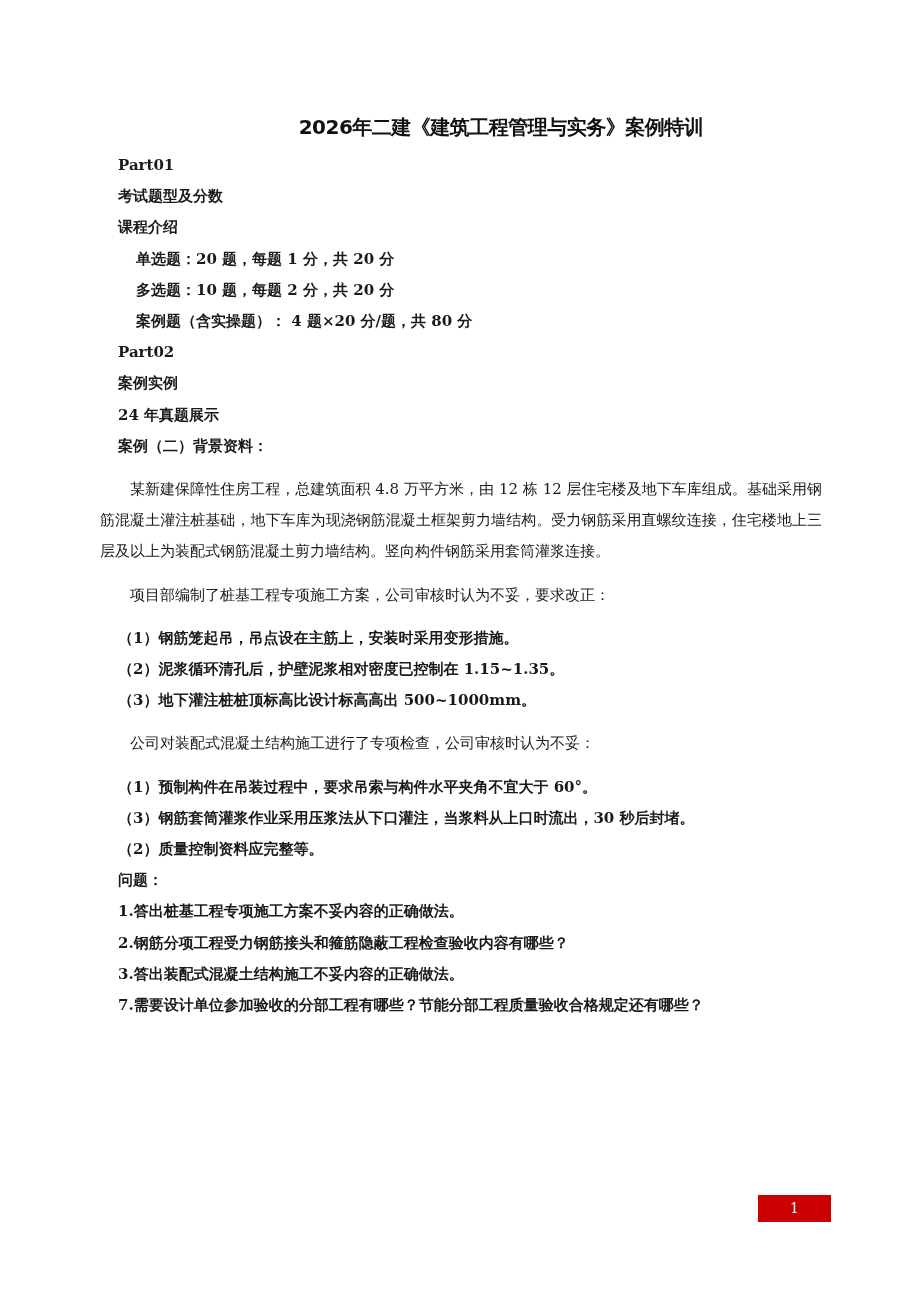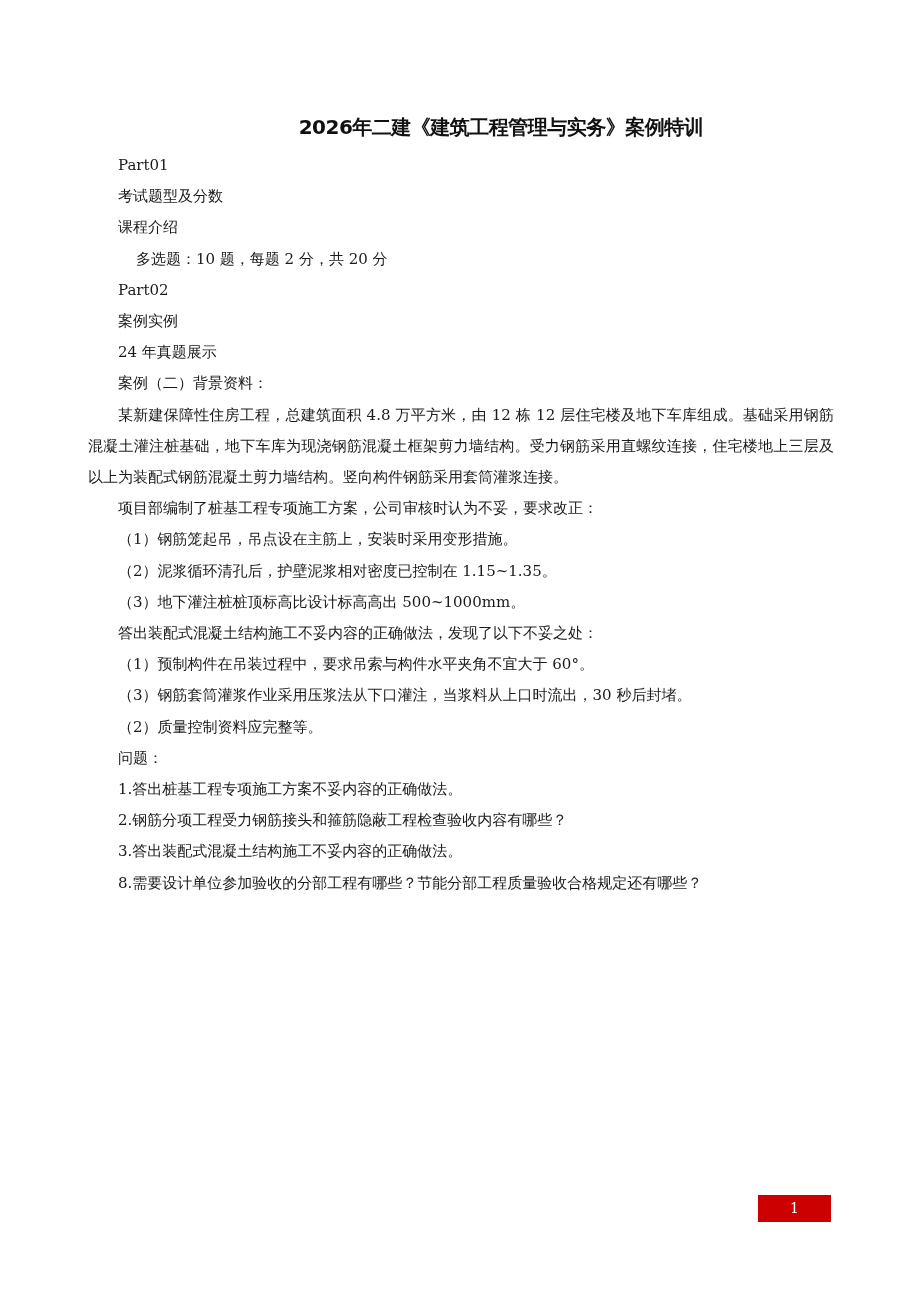--- a/index.html
+++ b/index.html
@@ -48,6 +48,7 @@
       margin: 0;
       padding: 0;
       white-space: nowrap;
+      font-weight: bold;
     }
     .p-indent {
       margin: 0;

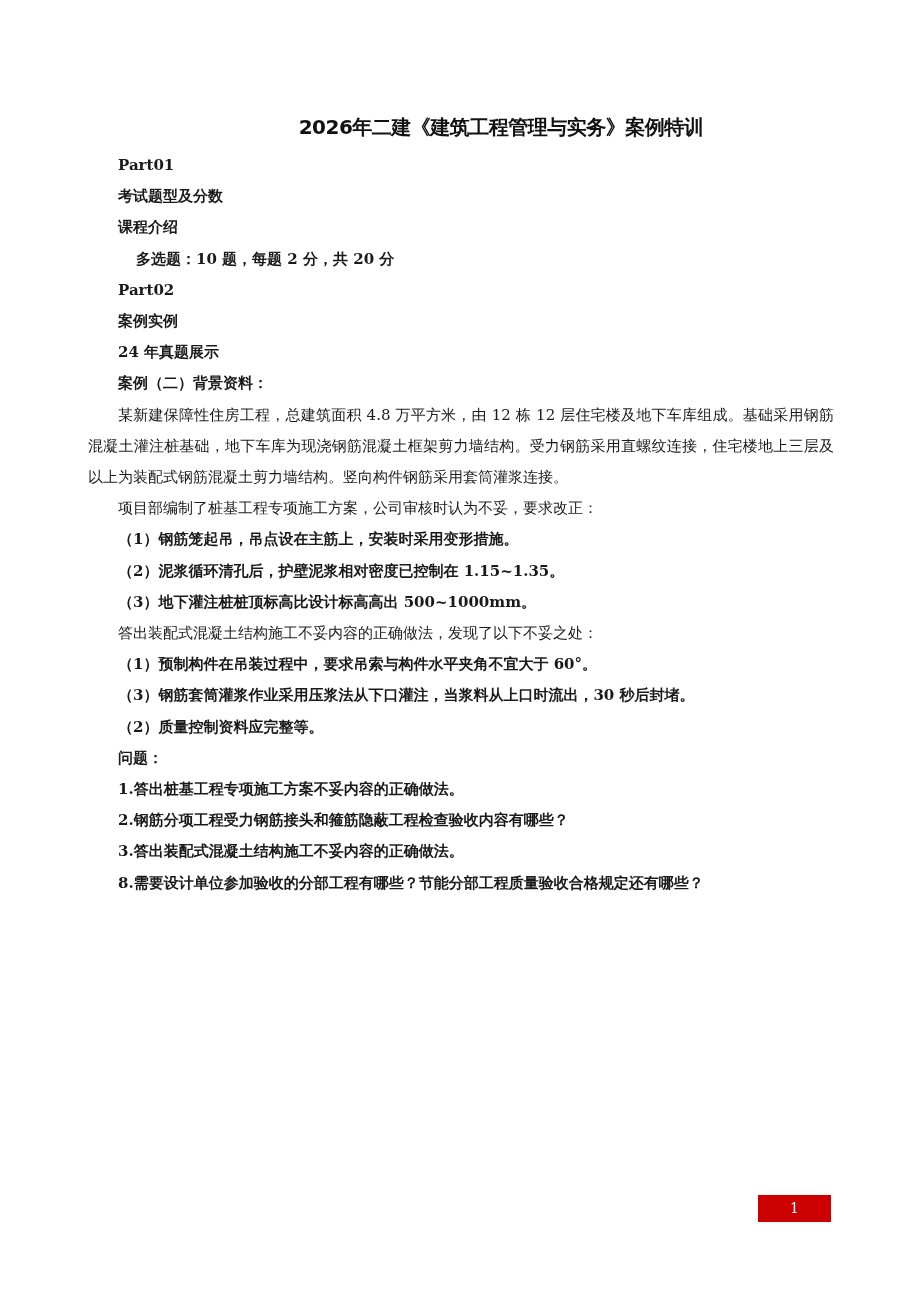--- a/index.html
+++ b/index.html
@@ -84,6 +84,7 @@
     <p class="line l1">Part01</p>
     <p class="line l1">考试题型及分数</p>
     <p class="line l1">课程介绍</p>
+    <p class="line l2">单选题：20 题，每题 1 分，共 20 分</p>
     <p class="line l2">多选题：10 题，每题 2 分，共 20 分</p>
 
     <p class="line l1">Part02</p>

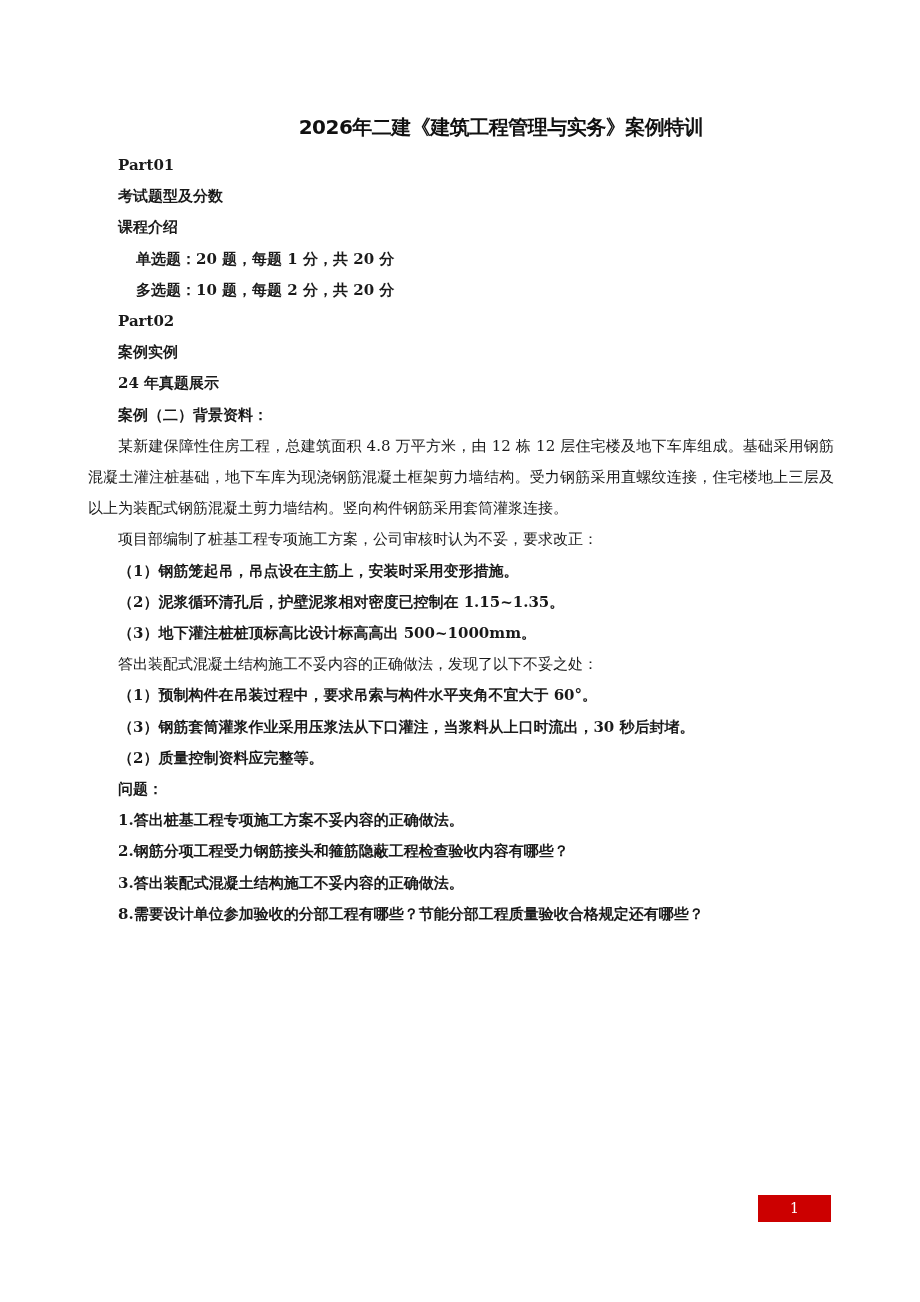--- a/index.html
+++ b/index.html
@@ -86,6 +86,7 @@
     <p class="line l1">课程介绍</p>
     <p class="line l2">单选题：20 题，每题 1 分，共 20 分</p>
     <p class="line l2">多选题：10 题，每题 2 分，共 20 分</p>
+    <p class="line l2">案例题（含实操题）： 4 题×20 分/题，共 80 分</p>
 
     <p class="line l1">Part02</p>
     <p class="line l1">案例实例</p>

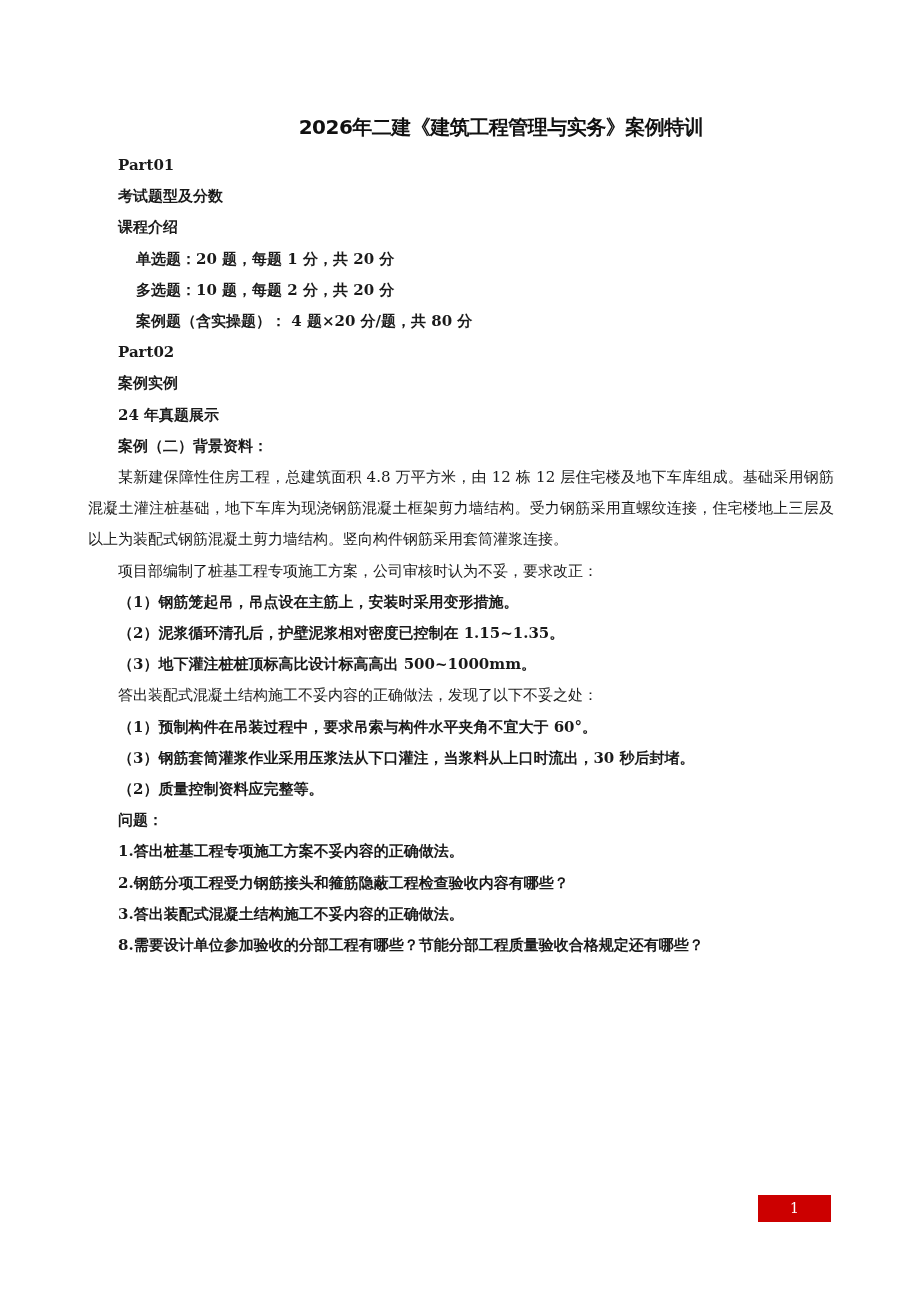--- a/index.html
+++ b/index.html
@@ -51,7 +51,7 @@
       font-weight: bold;
     }
     .p-indent {
-      margin: 0;
+      margin: 12px;
       padding: 0;
       text-indent: 30px;
       text-align: justify;

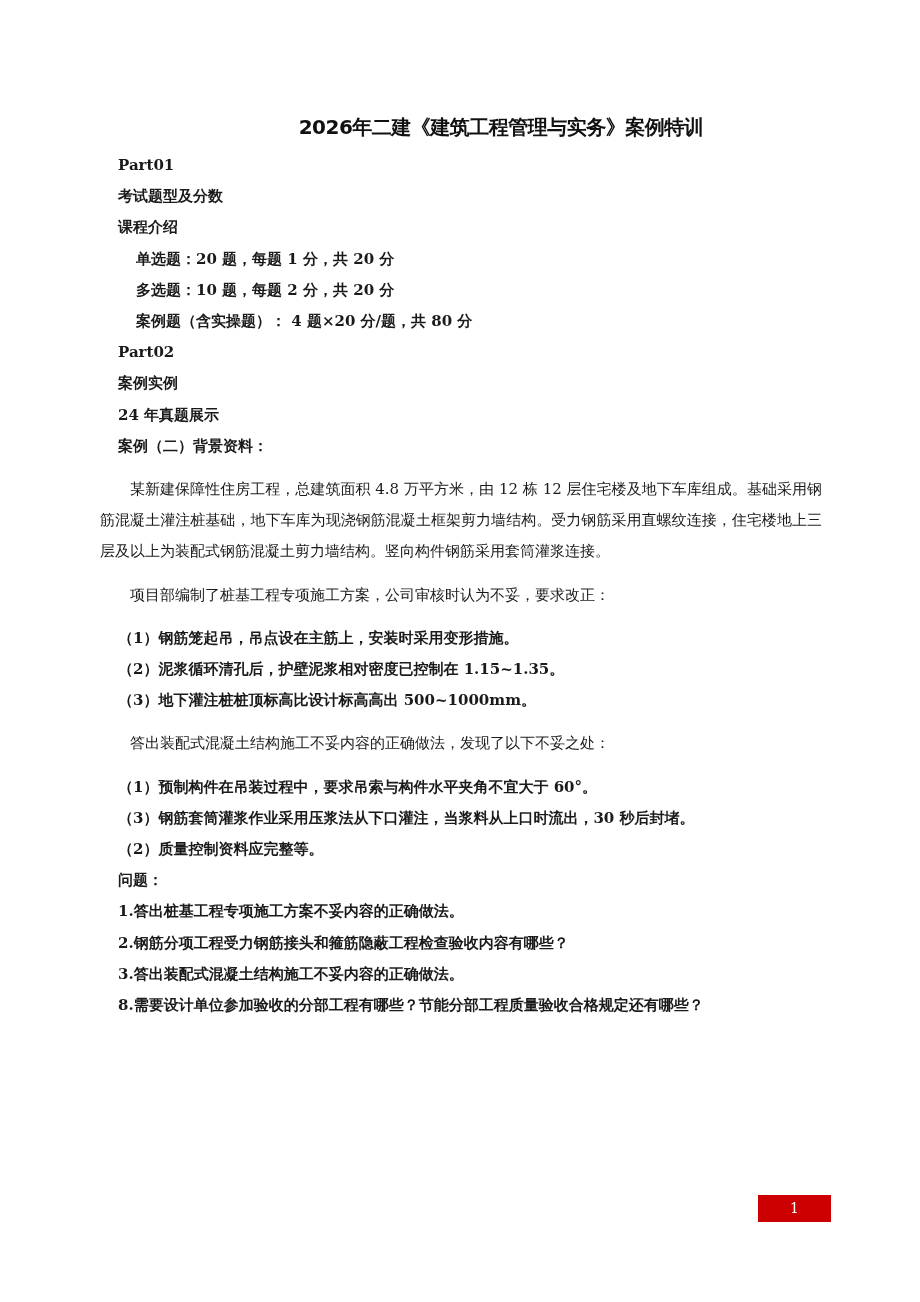--- a/index.html
+++ b/index.html
@@ -99,7 +99,7 @@
     <p class="line l1">（2）泥浆循环清孔后，护壁泥浆相对密度已控制在 1.15~1.35。</p>
     <p class="line l1">（3）地下灌注桩桩顶标高比设计标高高出 500~1000mm。</p>
 
-    <p class="p-indent">答出装配式混凝土结构施工不妥内容的正确做法，发现了以下不妥之处：</p>
+    <p class="p-indent">公司对装配式混凝土结构施工进行了专项检查，公司审核时认为不妥：</p>
     <p class="line l1">（1）预制构件在吊装过程中，要求吊索与构件水平夹角不宜大于 60°。</p>
     <p class="line l1">（3）钢筋套筒灌浆作业采用压浆法从下口灌注，当浆料从上口时流出，30 秒后封堵。</p>
 

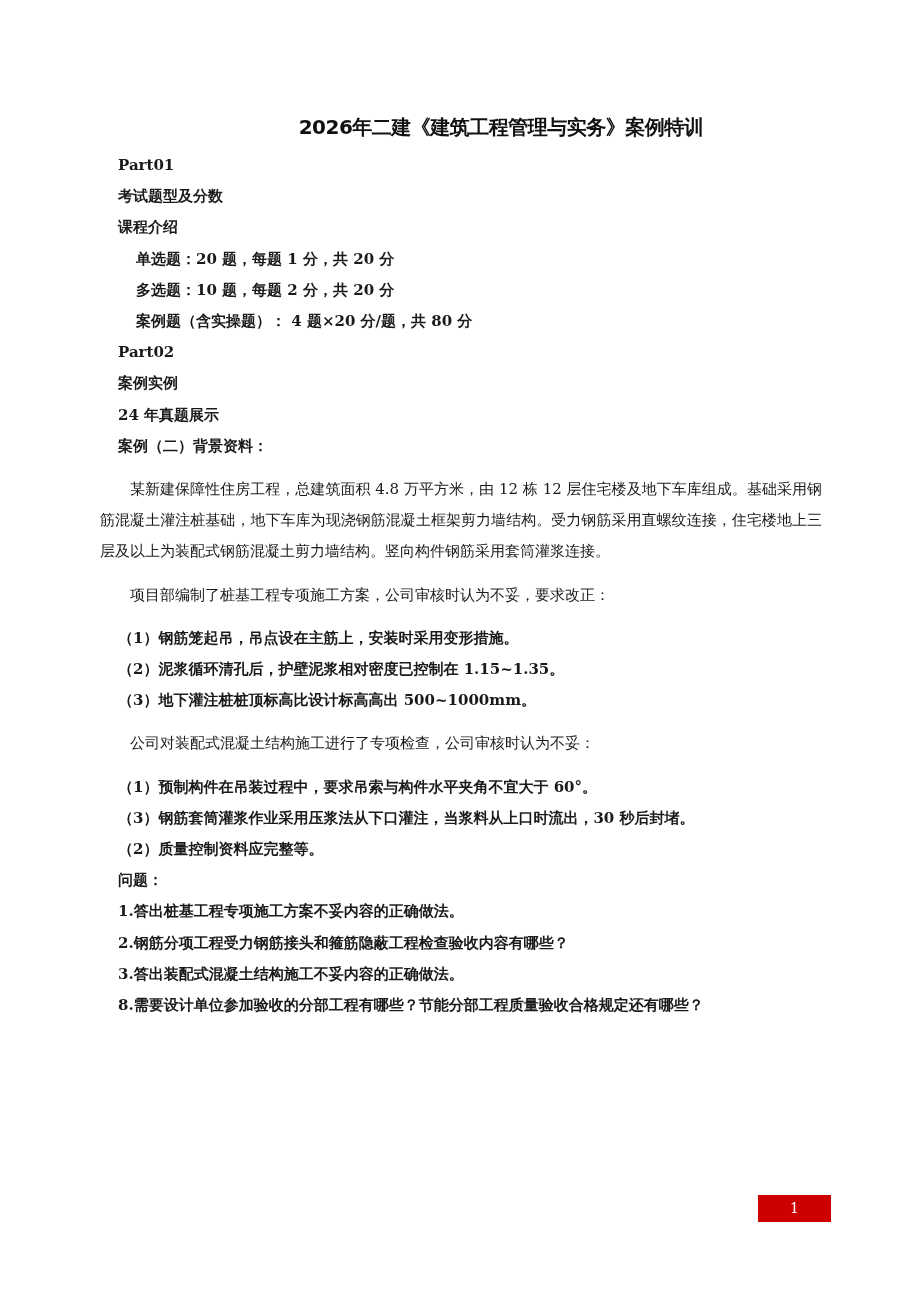--- a/index.html
+++ b/index.html
@@ -109,7 +109,7 @@
     <p class="line l1">1.答出桩基工程专项施工方案不妥内容的正确做法。</p>
     <p class="line l1">2.钢筋分项工程受力钢筋接头和箍筋隐蔽工程检查验收内容有哪些？</p>
     <p class="line l1">3.答出装配式混凝土结构施工不妥内容的正确做法。</p>
-    <p class="line l1">8.需要设计单位参加验收的分部工程有哪些？节能分部工程质量验收合格规定还有哪些？</p>
+    <p class="line l1">7.需要设计单位参加验收的分部工程有哪些？节能分部工程质量验收合格规定还有哪些？</p>
   </div>
 
   <div class="page-number">1</div>

